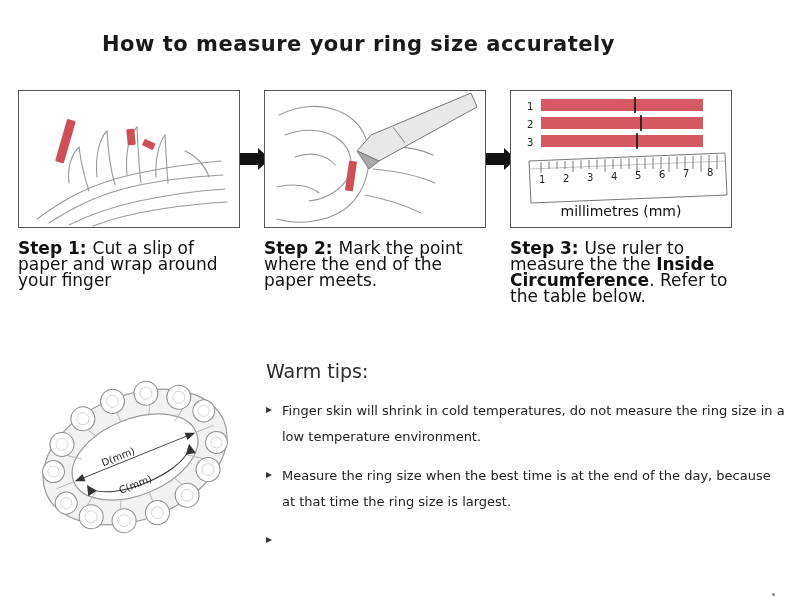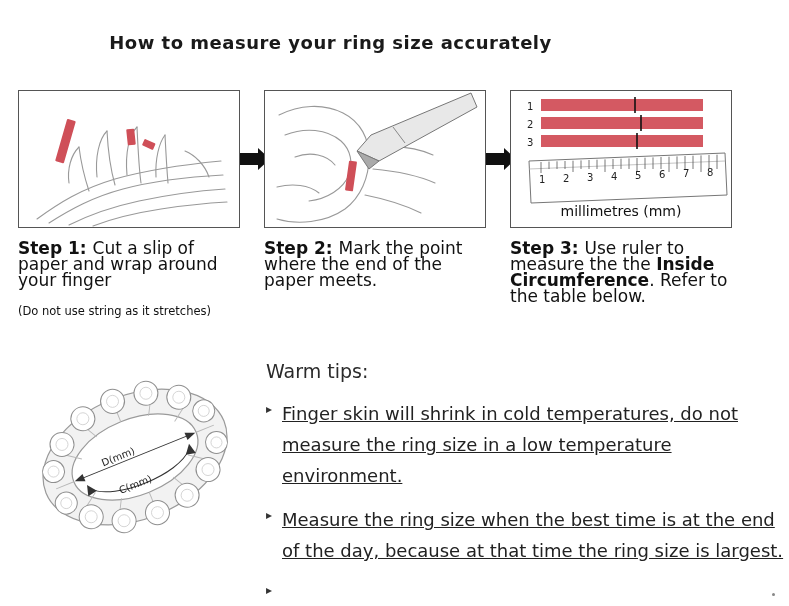--- a/index.html
+++ b/index.html
@@ -27,11 +27,12 @@
     top: 32px;
     width: 661px;
     text-align: center;
-    font-size: 18px;
+    font-size: 21px;
     font-weight: 700;
     letter-spacing: 0.5px;
     color: #1a1a1a;
     font-family: "DejaVu Sans", sans-serif;
+    padding-left: 28px;
   }
   
   #steps {

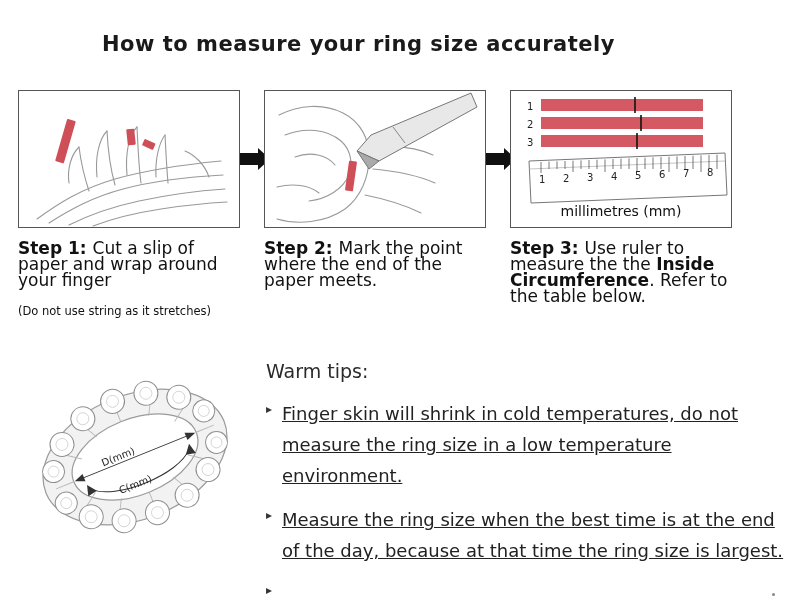--- a/index.html
+++ b/index.html
@@ -185,7 +185,6 @@
         <span>Step 1:</span>
         <span class="body">Cut a slip of paper and wrap around your finger</span>
       </div>
-      <div class="step-note">(Do not use string as it stretches)</div>
     </div>
 
     <div class="arrow arrow-1">

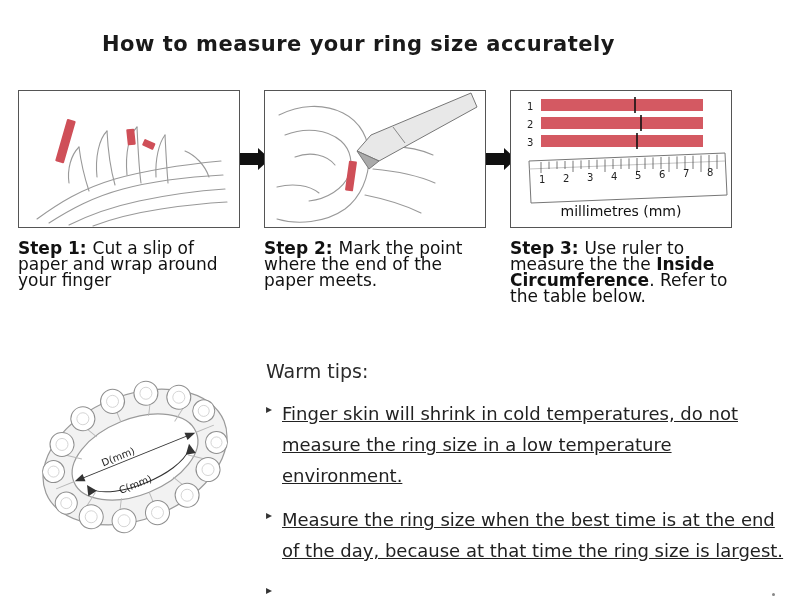--- a/index.html
+++ b/index.html
@@ -119,10 +119,9 @@
     line-height: 23px;
   }
   .tip-text {
-    font-size: 18px;
-    line-height: 31px;
+    font-size: 13px;
+    line-height: 26px;
     color: #222;
-    text-decoration: underline;
   }
   
   #ring-figure {

